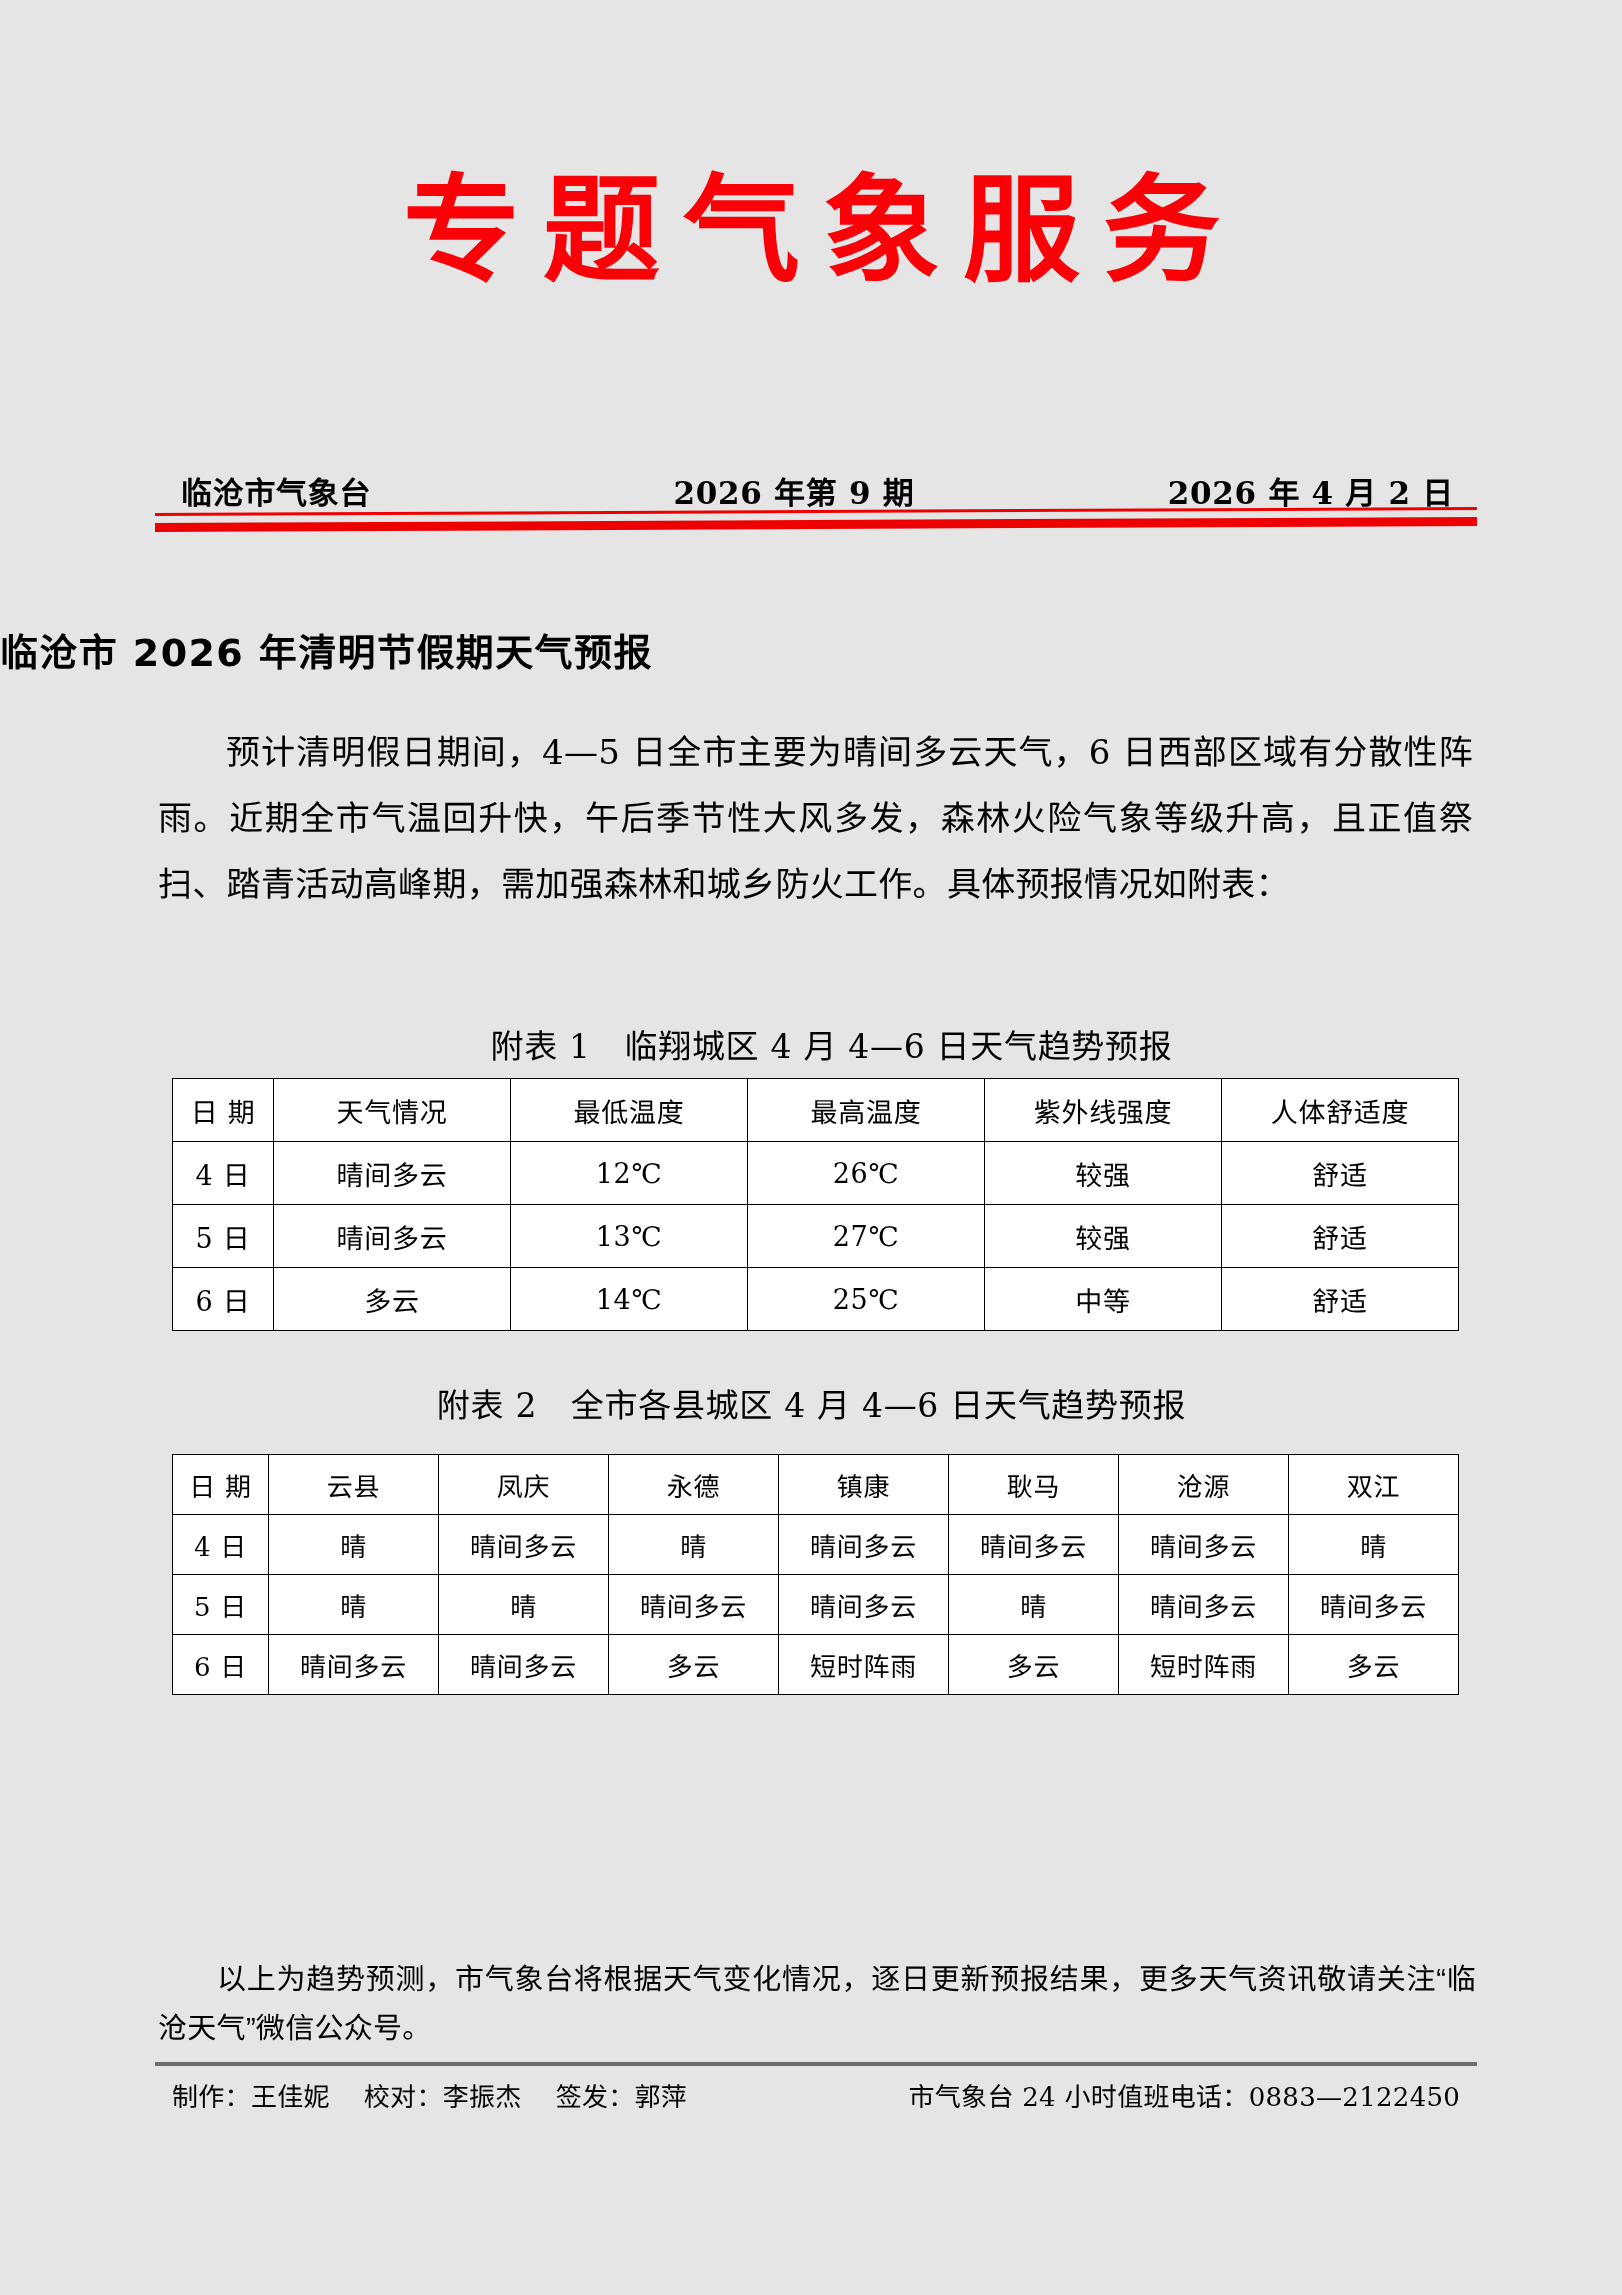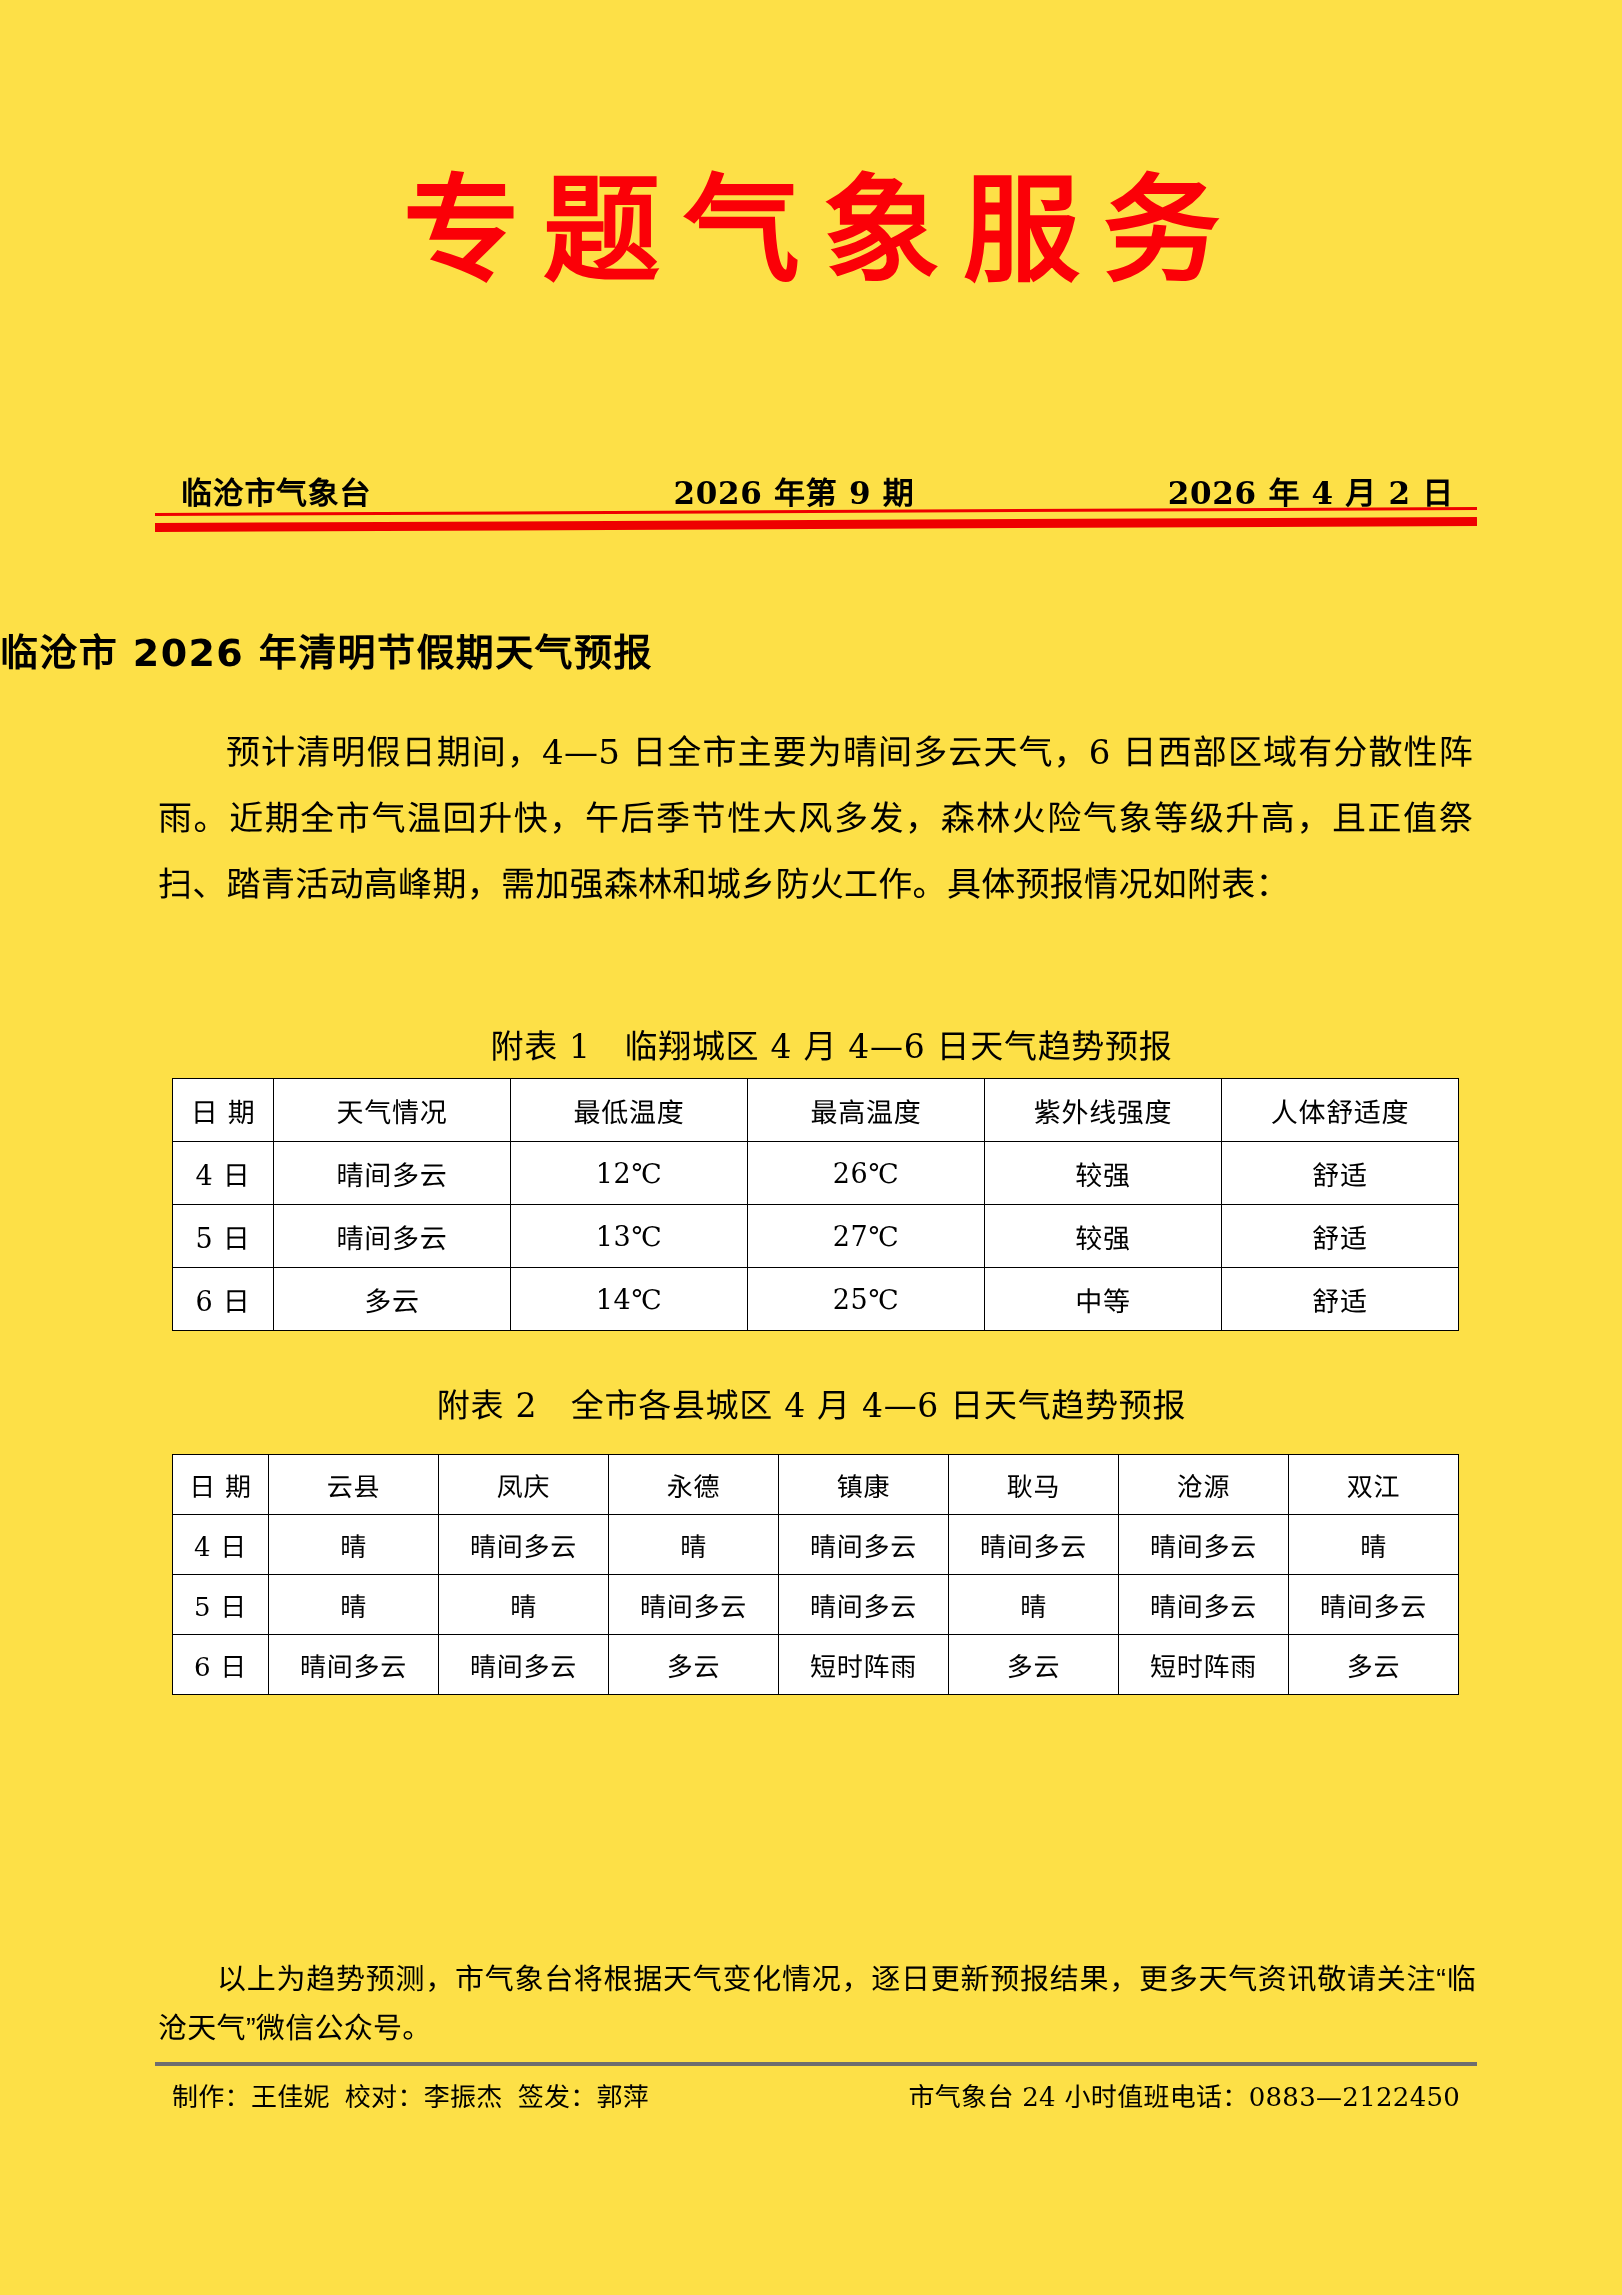--- a/index.html
+++ b/index.html
@@ -20,7 +20,7 @@
   .page {
     position: absolute;
     inset: 0;
-    background: #fde047;
+    background: #e5e5e5;
   }
 
   

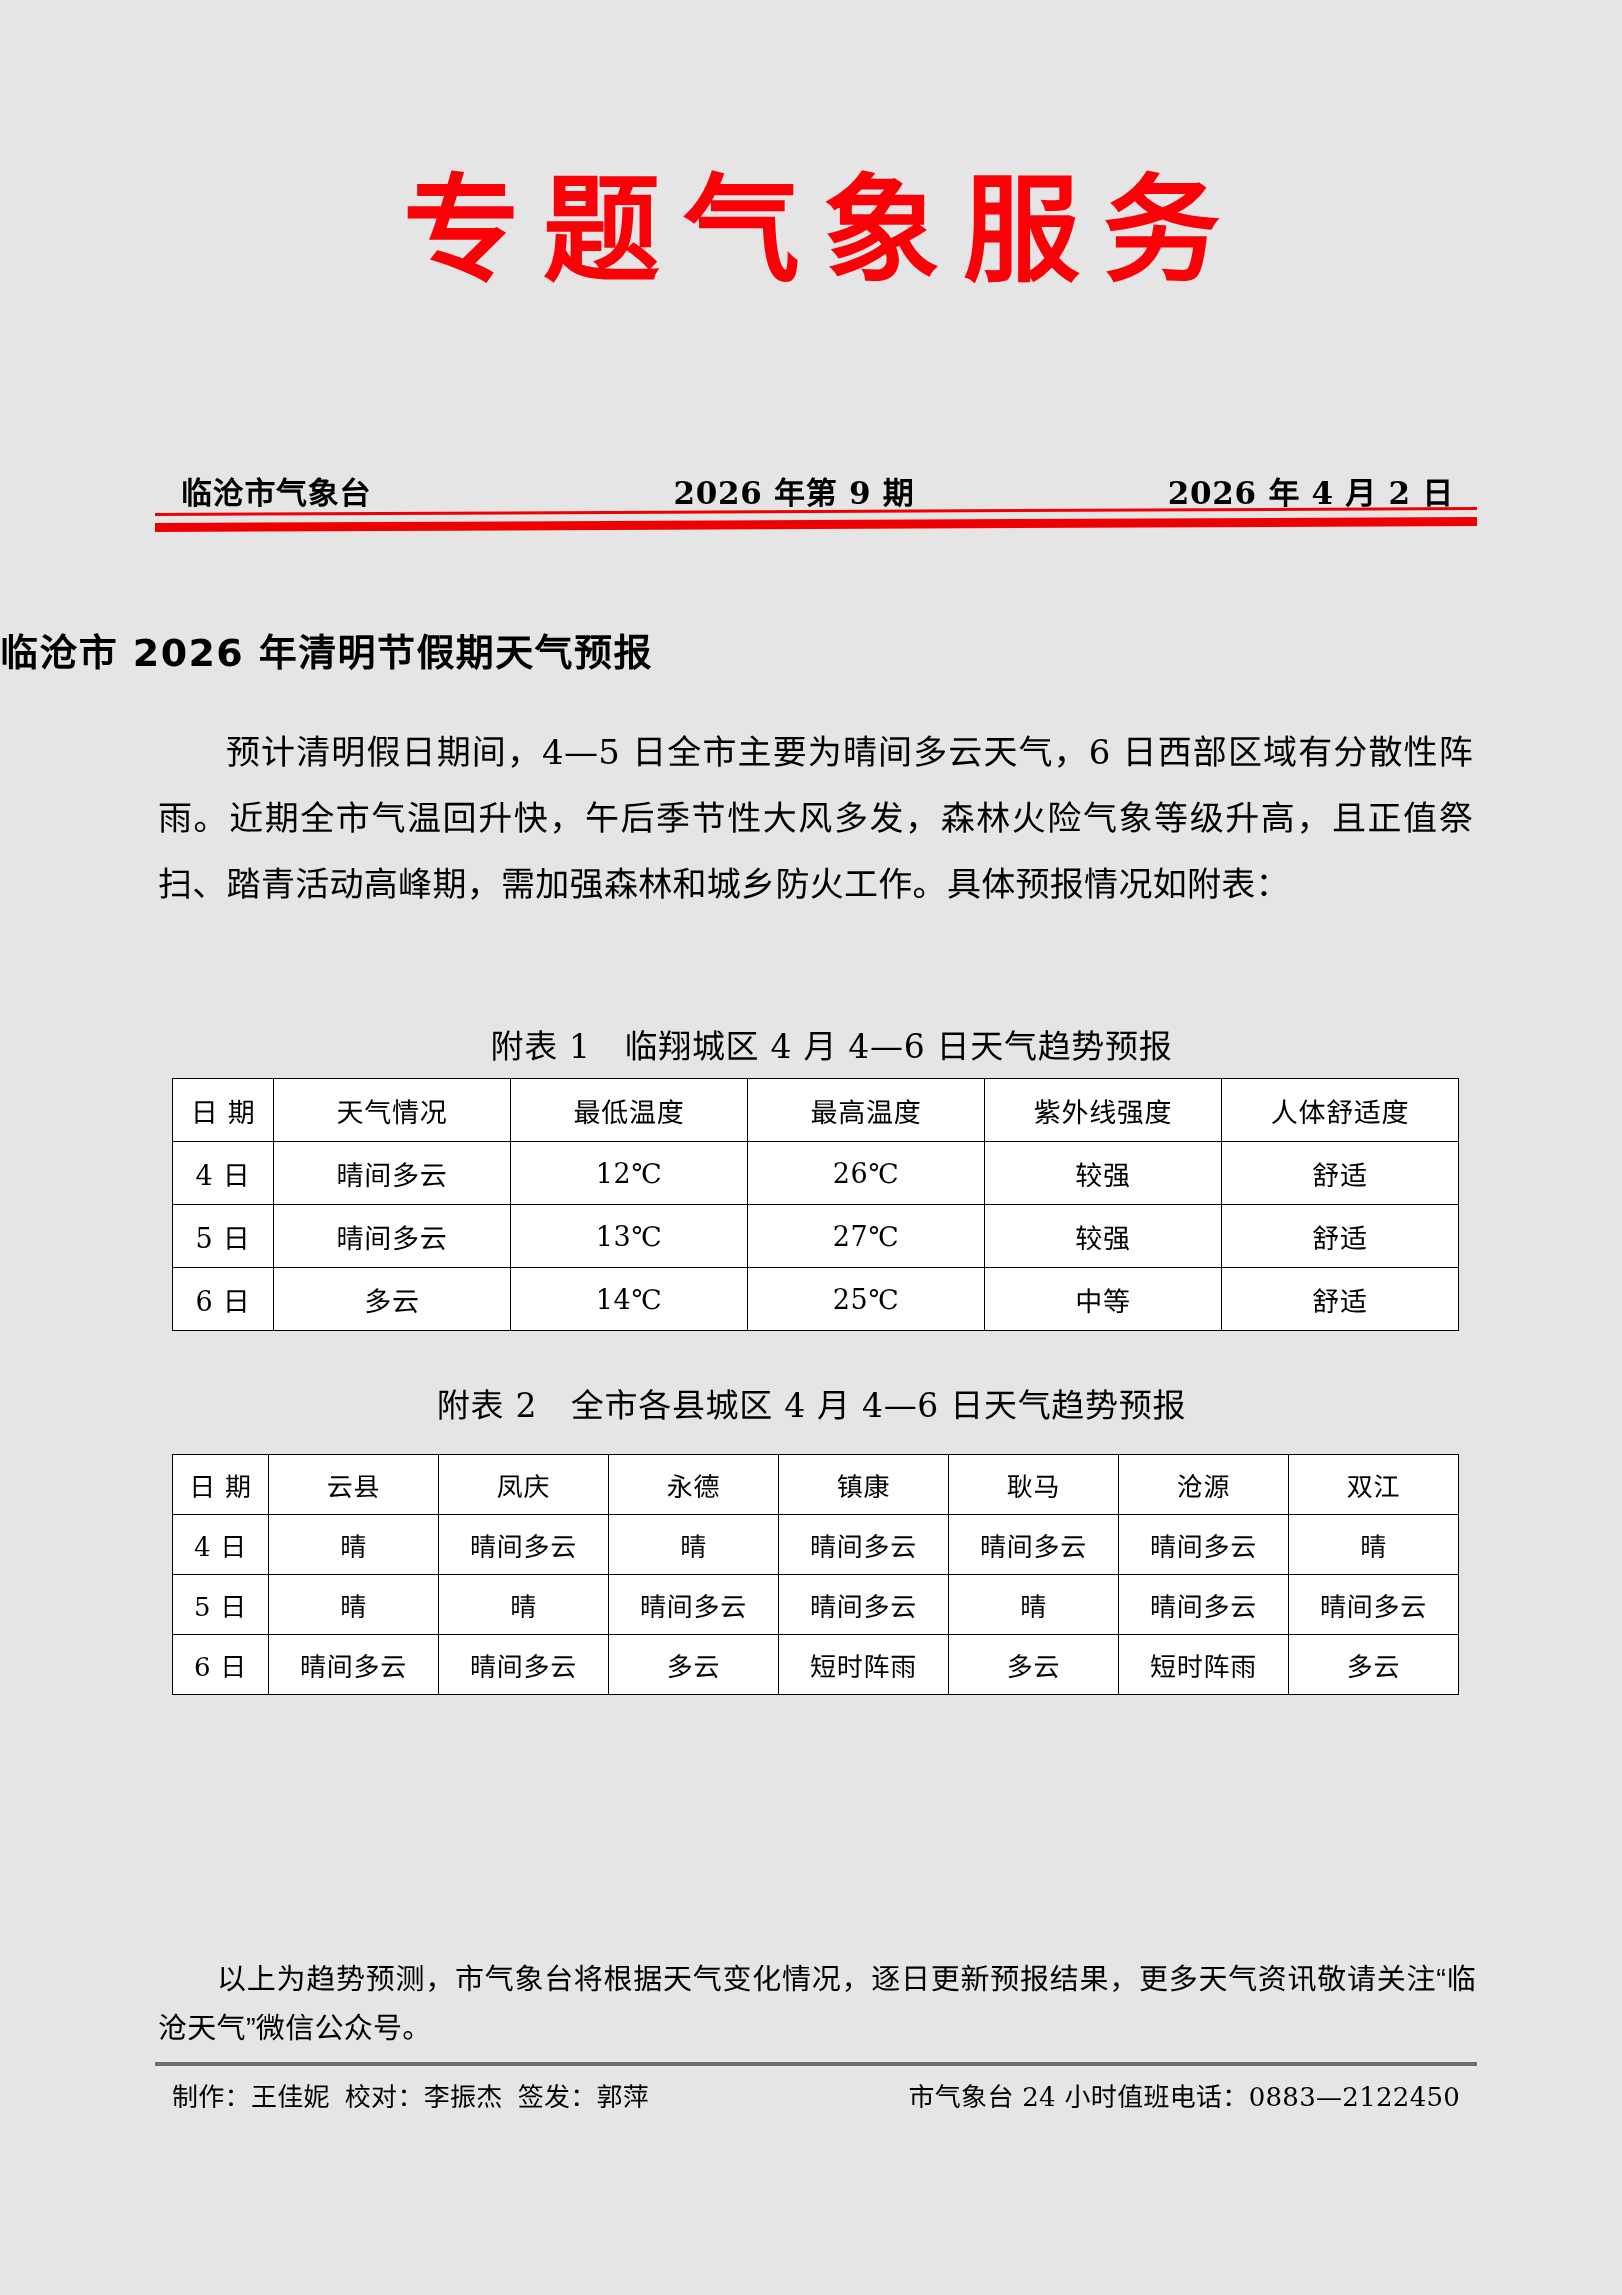--- a/index.html
+++ b/index.html
@@ -203,7 +203,7 @@
     letter-spacing: 0.3px;
     white-space: nowrap;
   }
-  .credits-left { flex: 0 0 auto; display: flex; gap: 15px; }
+  .credits-left { flex: 0 0 auto; display: flex; gap: 34px; }
   .credits-right { margin-left: auto; padding-right: 6.8px; }
 </style>
 </head>

